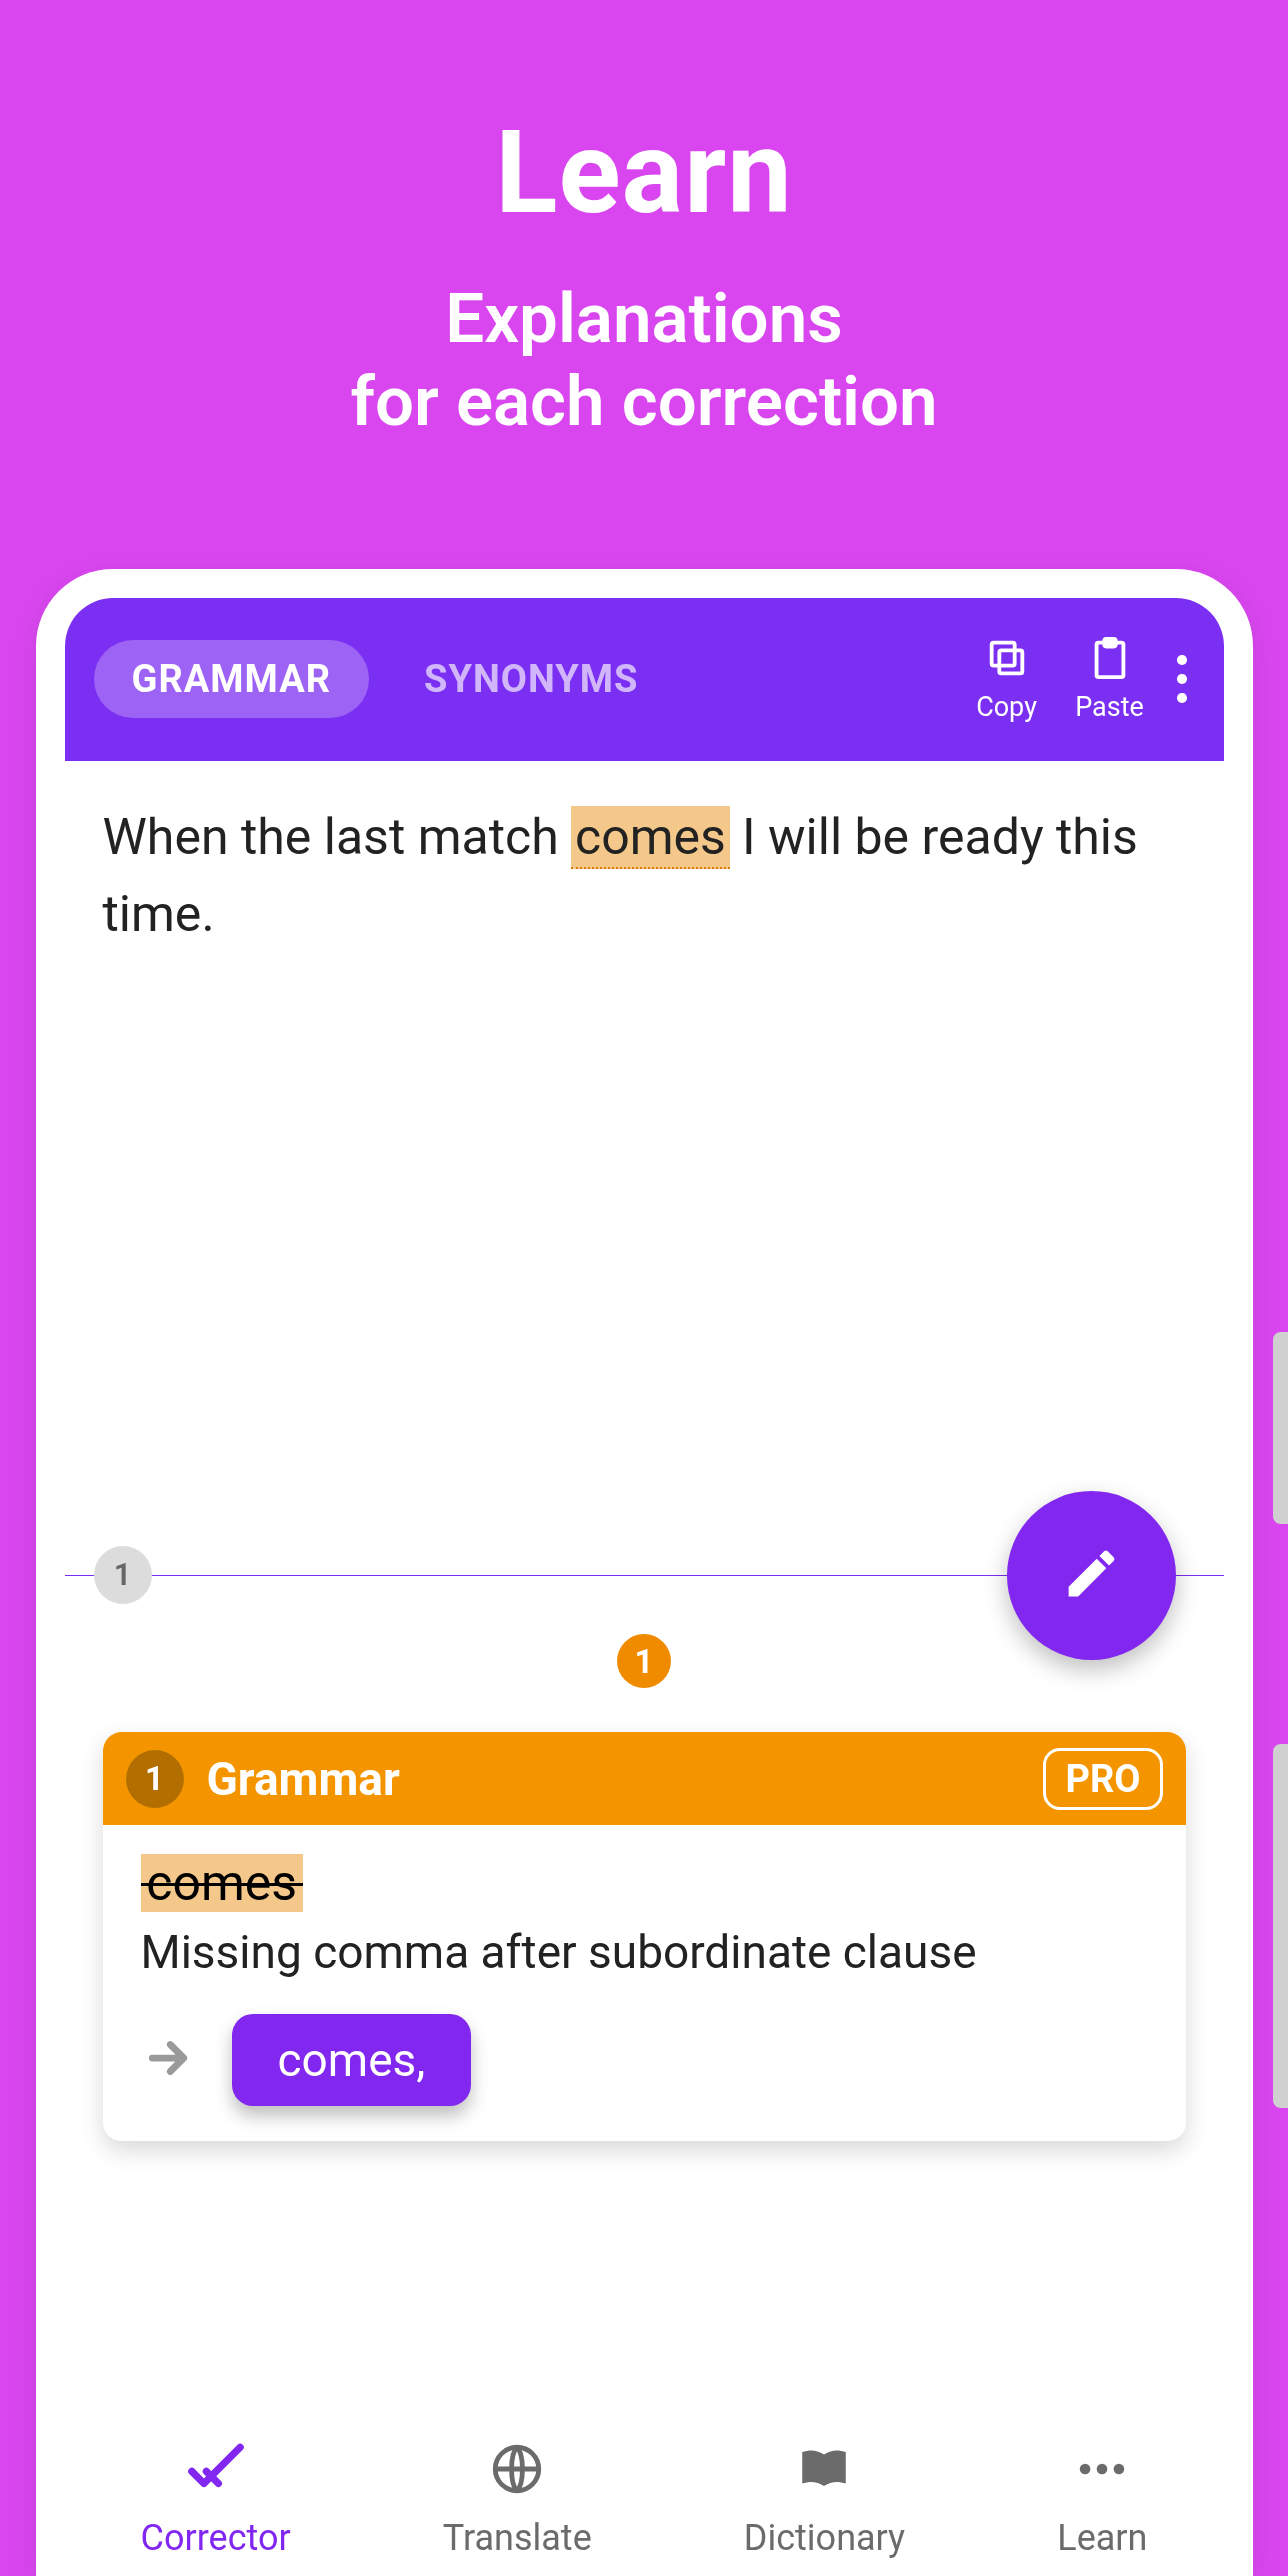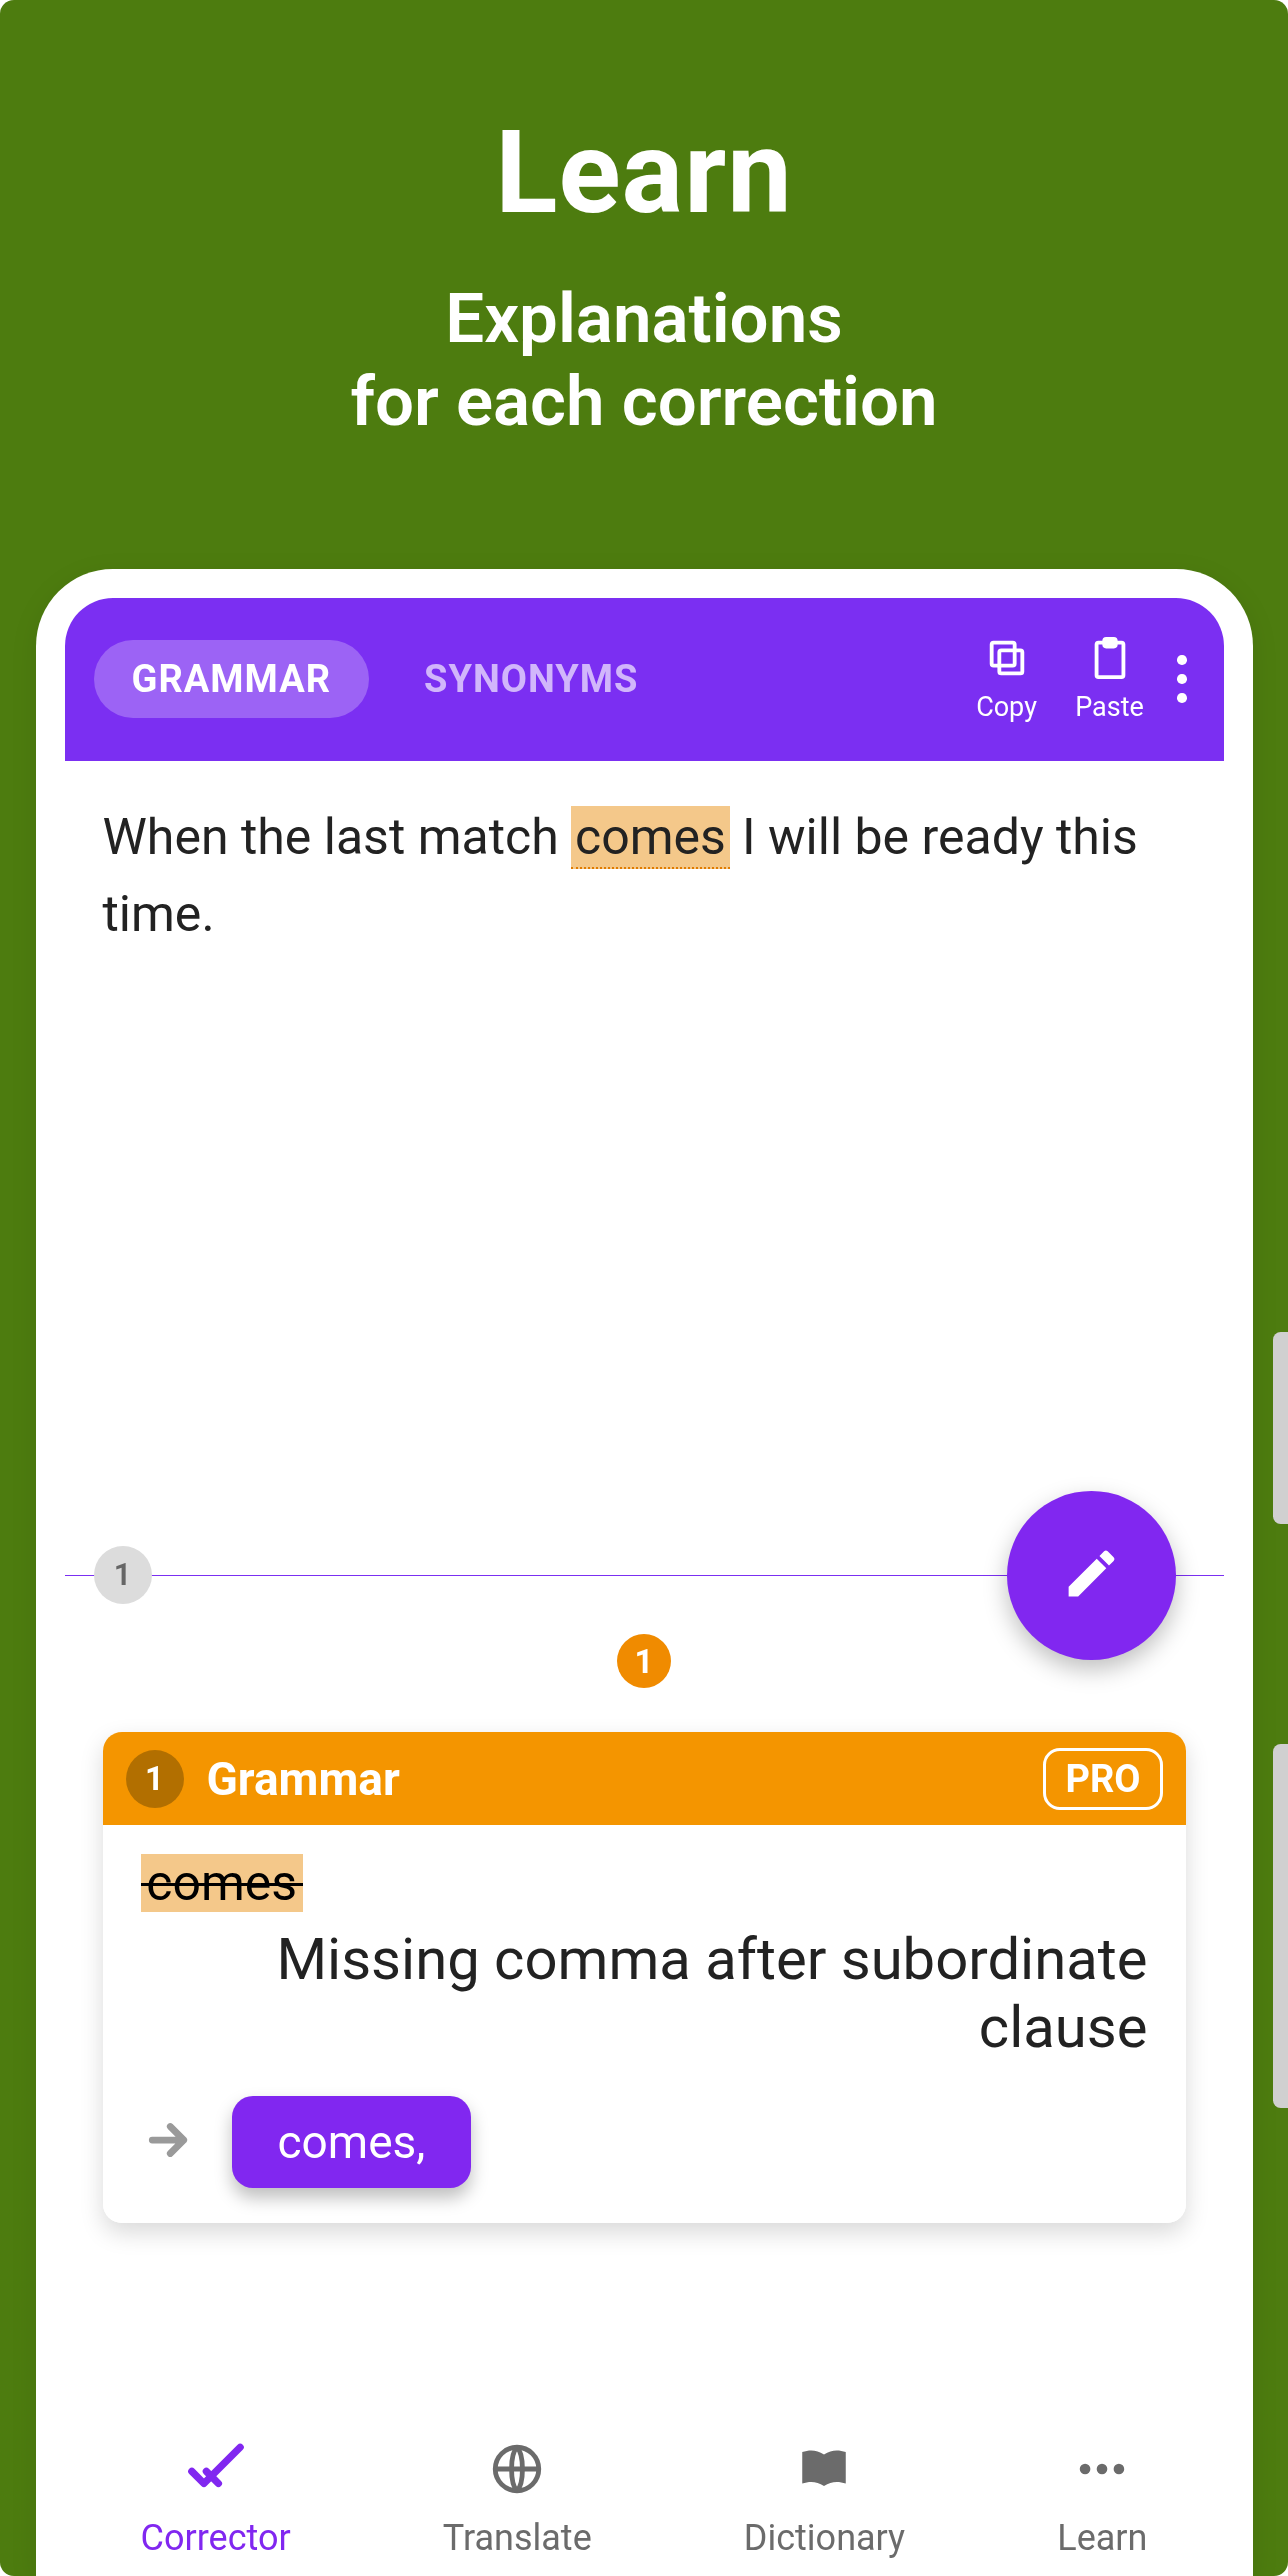--- a/index.html
+++ b/index.html
@@ -13,11 +13,10 @@
 .bg {
   width: 100%;
   height: 100%;
-  background: #4d7c0f;
+  background: #d946ef;
   display: flex;
   flex-direction: column;
   align-items: center;
-  border-radius: 14px;
 }
 .promo {
   text-align: center;

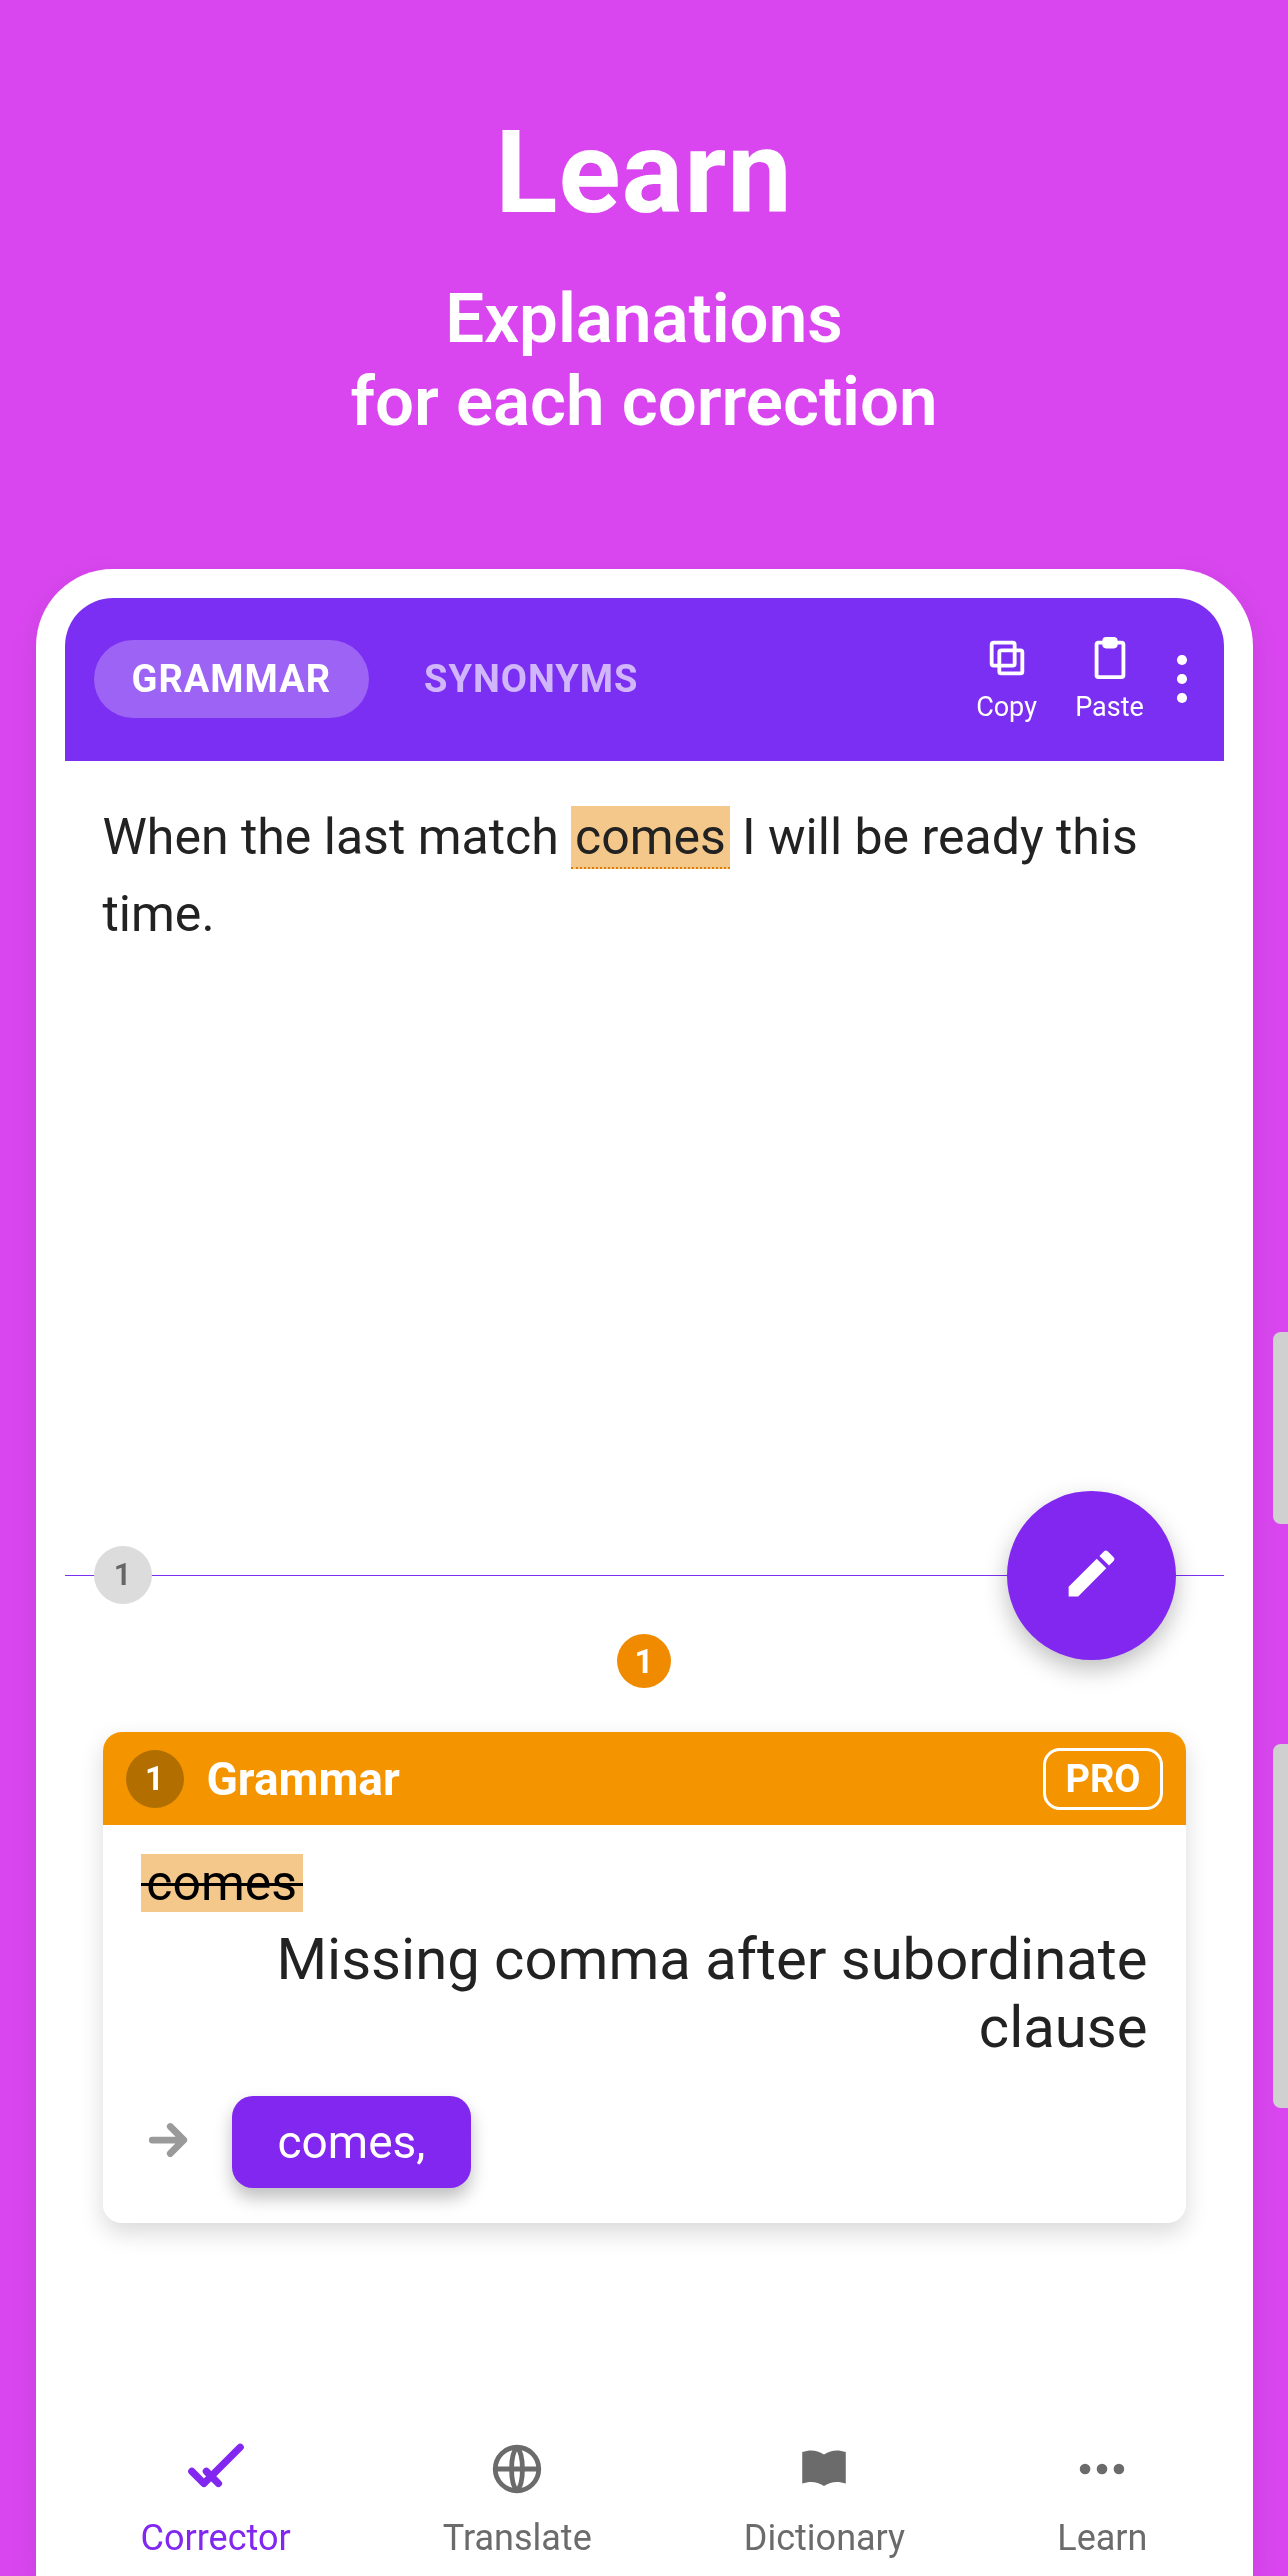--- a/index.html
+++ b/index.html
@@ -201,10 +201,9 @@
   border-top:3.8px solid #000;
 }
 .expl {
-  font-size:58px;
+  font-size:46px;
   color:#222;
   margin-top:13.4px;
-  text-align:right;
 }
 .suggestrow {
   display:flex;align-items:center;gap:37px;

